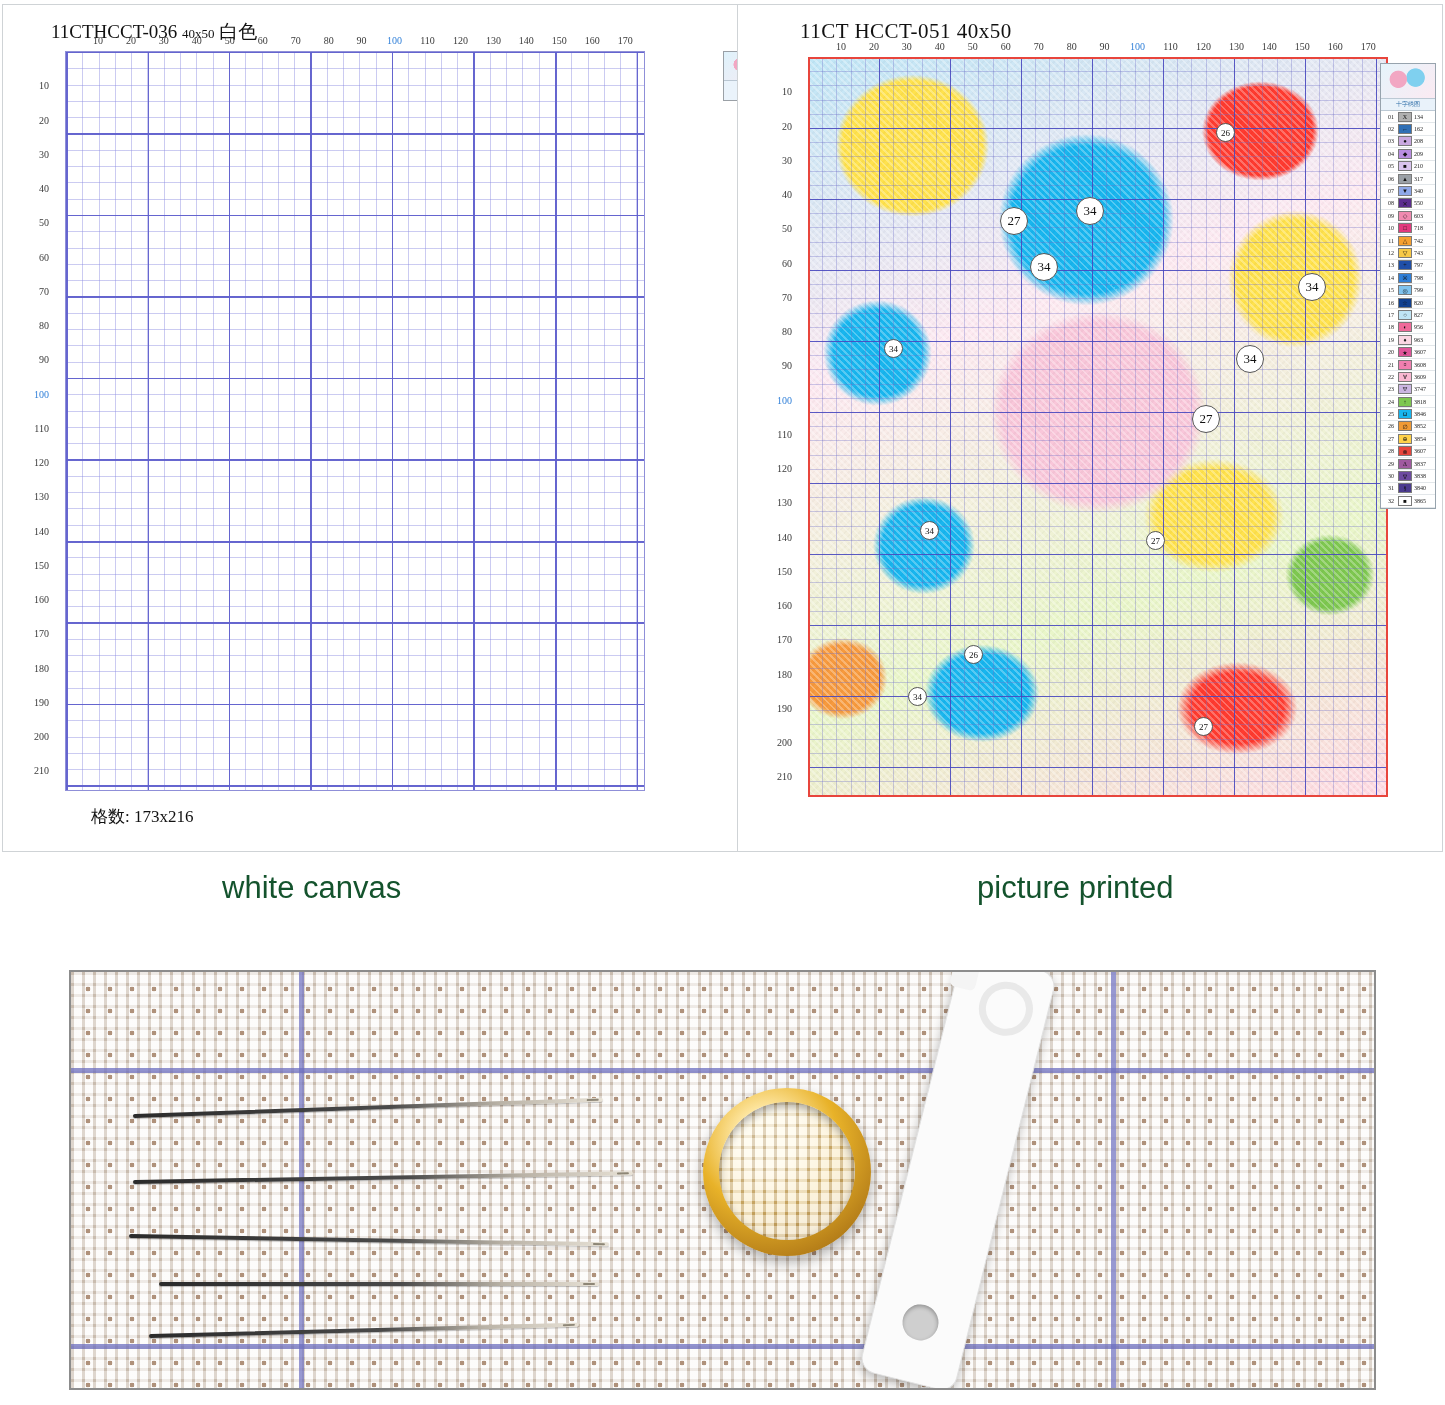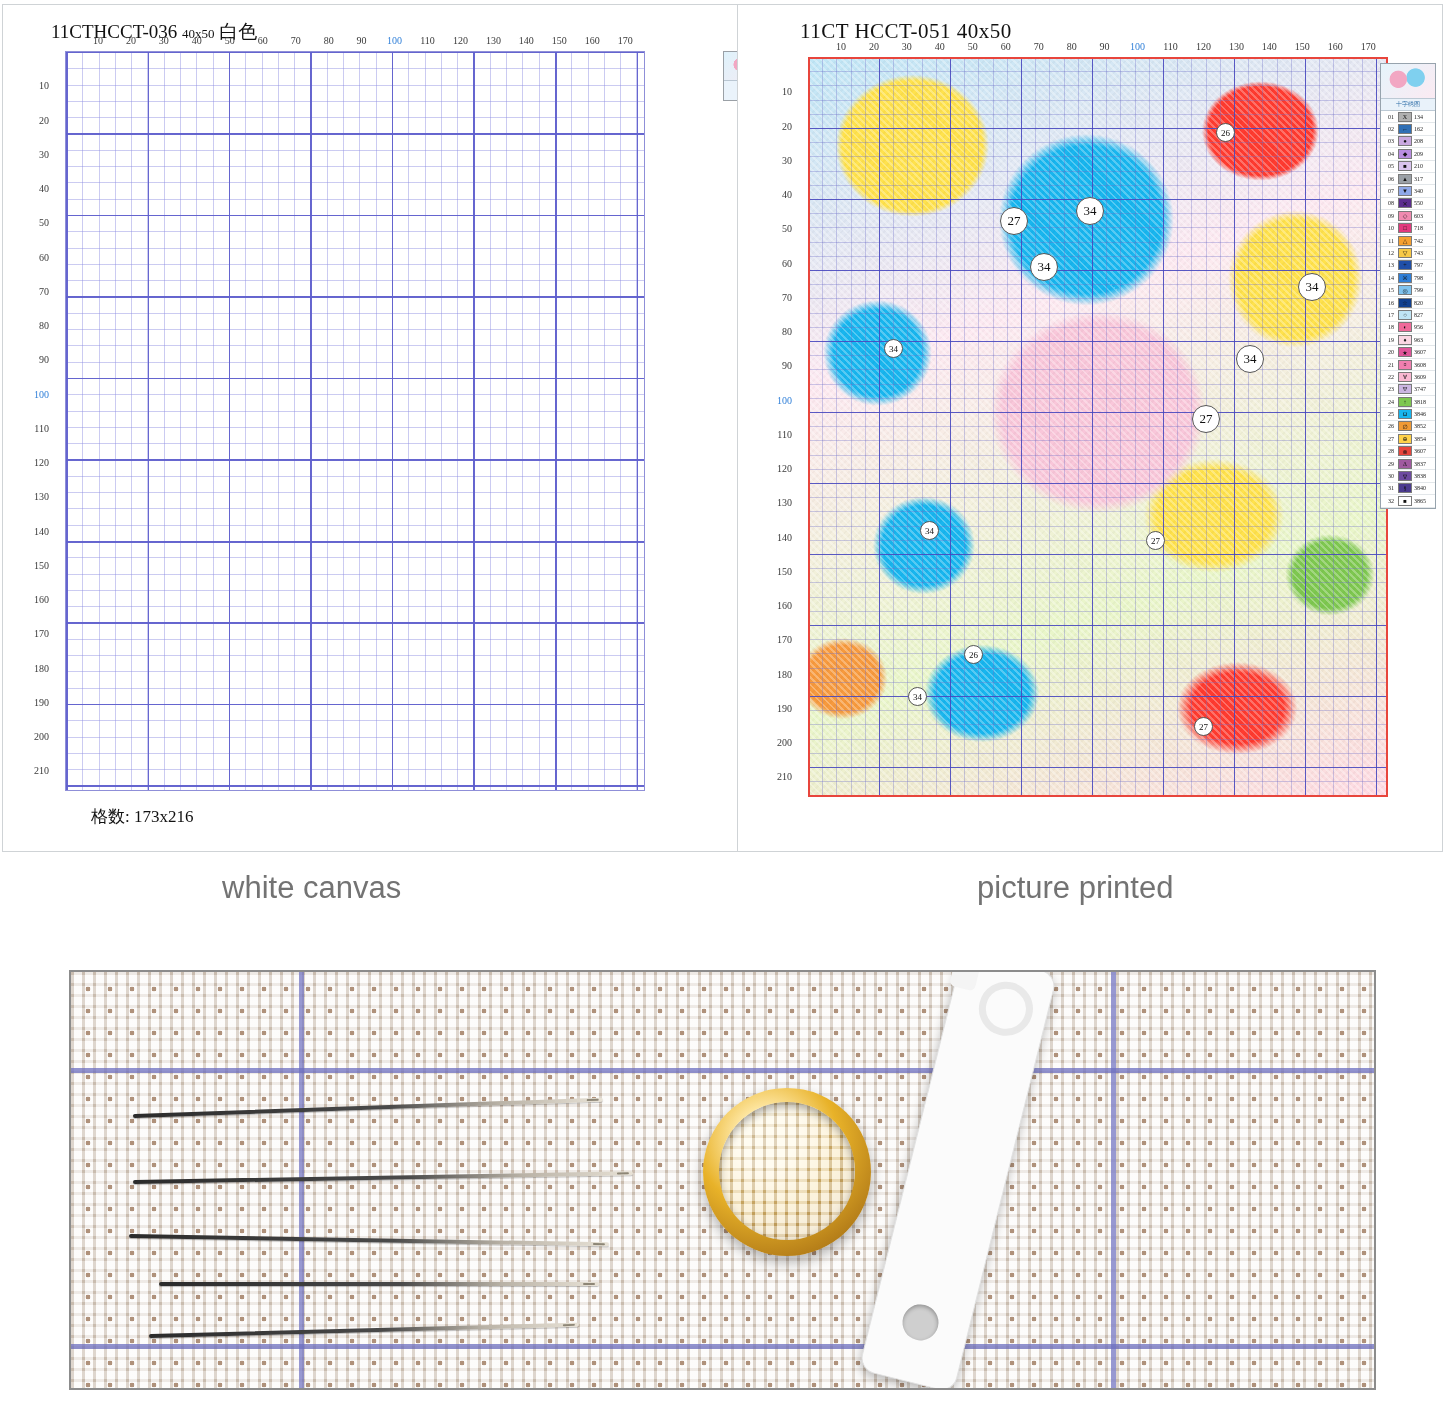--- a/index.html
+++ b/index.html
@@ -42,7 +42,7 @@
   .legendbox .cap{height:42%;background:#eaf3fb;border-top:1px solid #b9c6d2;
      font-size:7px;color:#2f6ea8;text-align:center;line-height:1.5;}
 
-  .caption{position:absolute;font-family:"Liberation Sans",sans-serif;font-size:31px;color:#737373;}
+  .caption{position:absolute;font-family:"Liberation Sans",sans-serif;font-size:31px;color:#14532d;}
   .caption.left{left:222px;top:870px;}
   .caption.right{left:977px;top:870px;}
 

